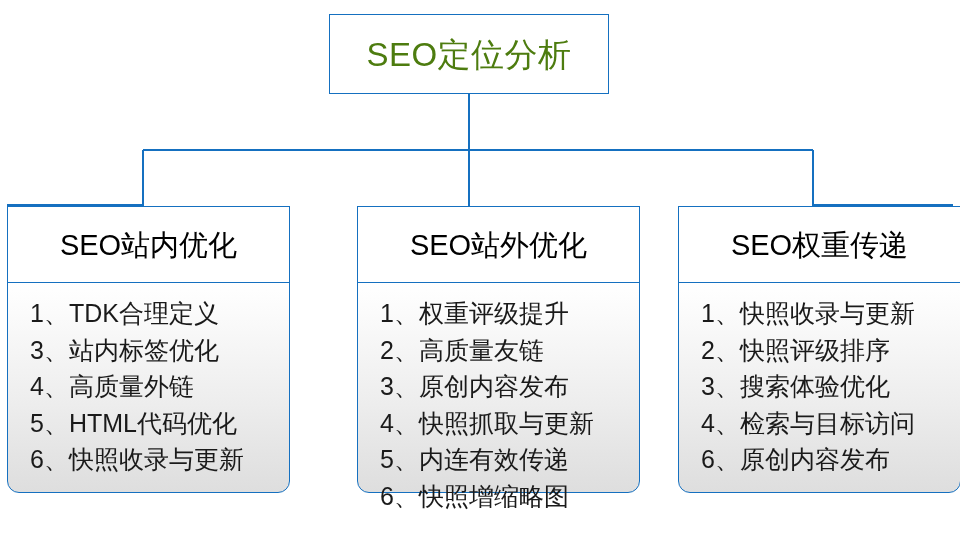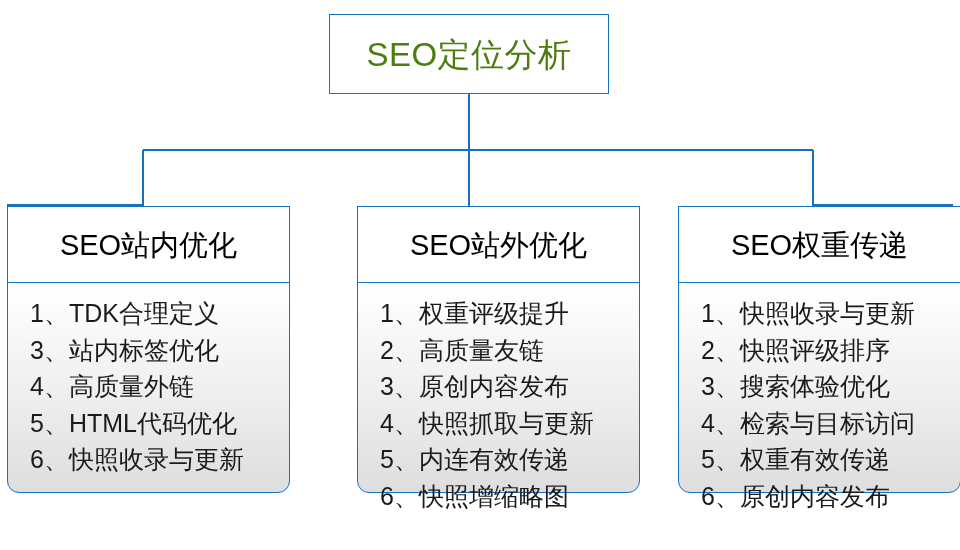--- a/index.html
+++ b/index.html
@@ -199,9 +199,6 @@
           <span class="li-num">4、</span><span class="li-text">检索与目标访问</span>
         </li>
         <li>
-          <span class="li-num">5、</span><span class="li-text">权重有效传递</span>
-        </li>
-        <li>
           <span class="li-num">6、</span><span class="li-text">原创内容发布</span>
         </li>
       </ol>

